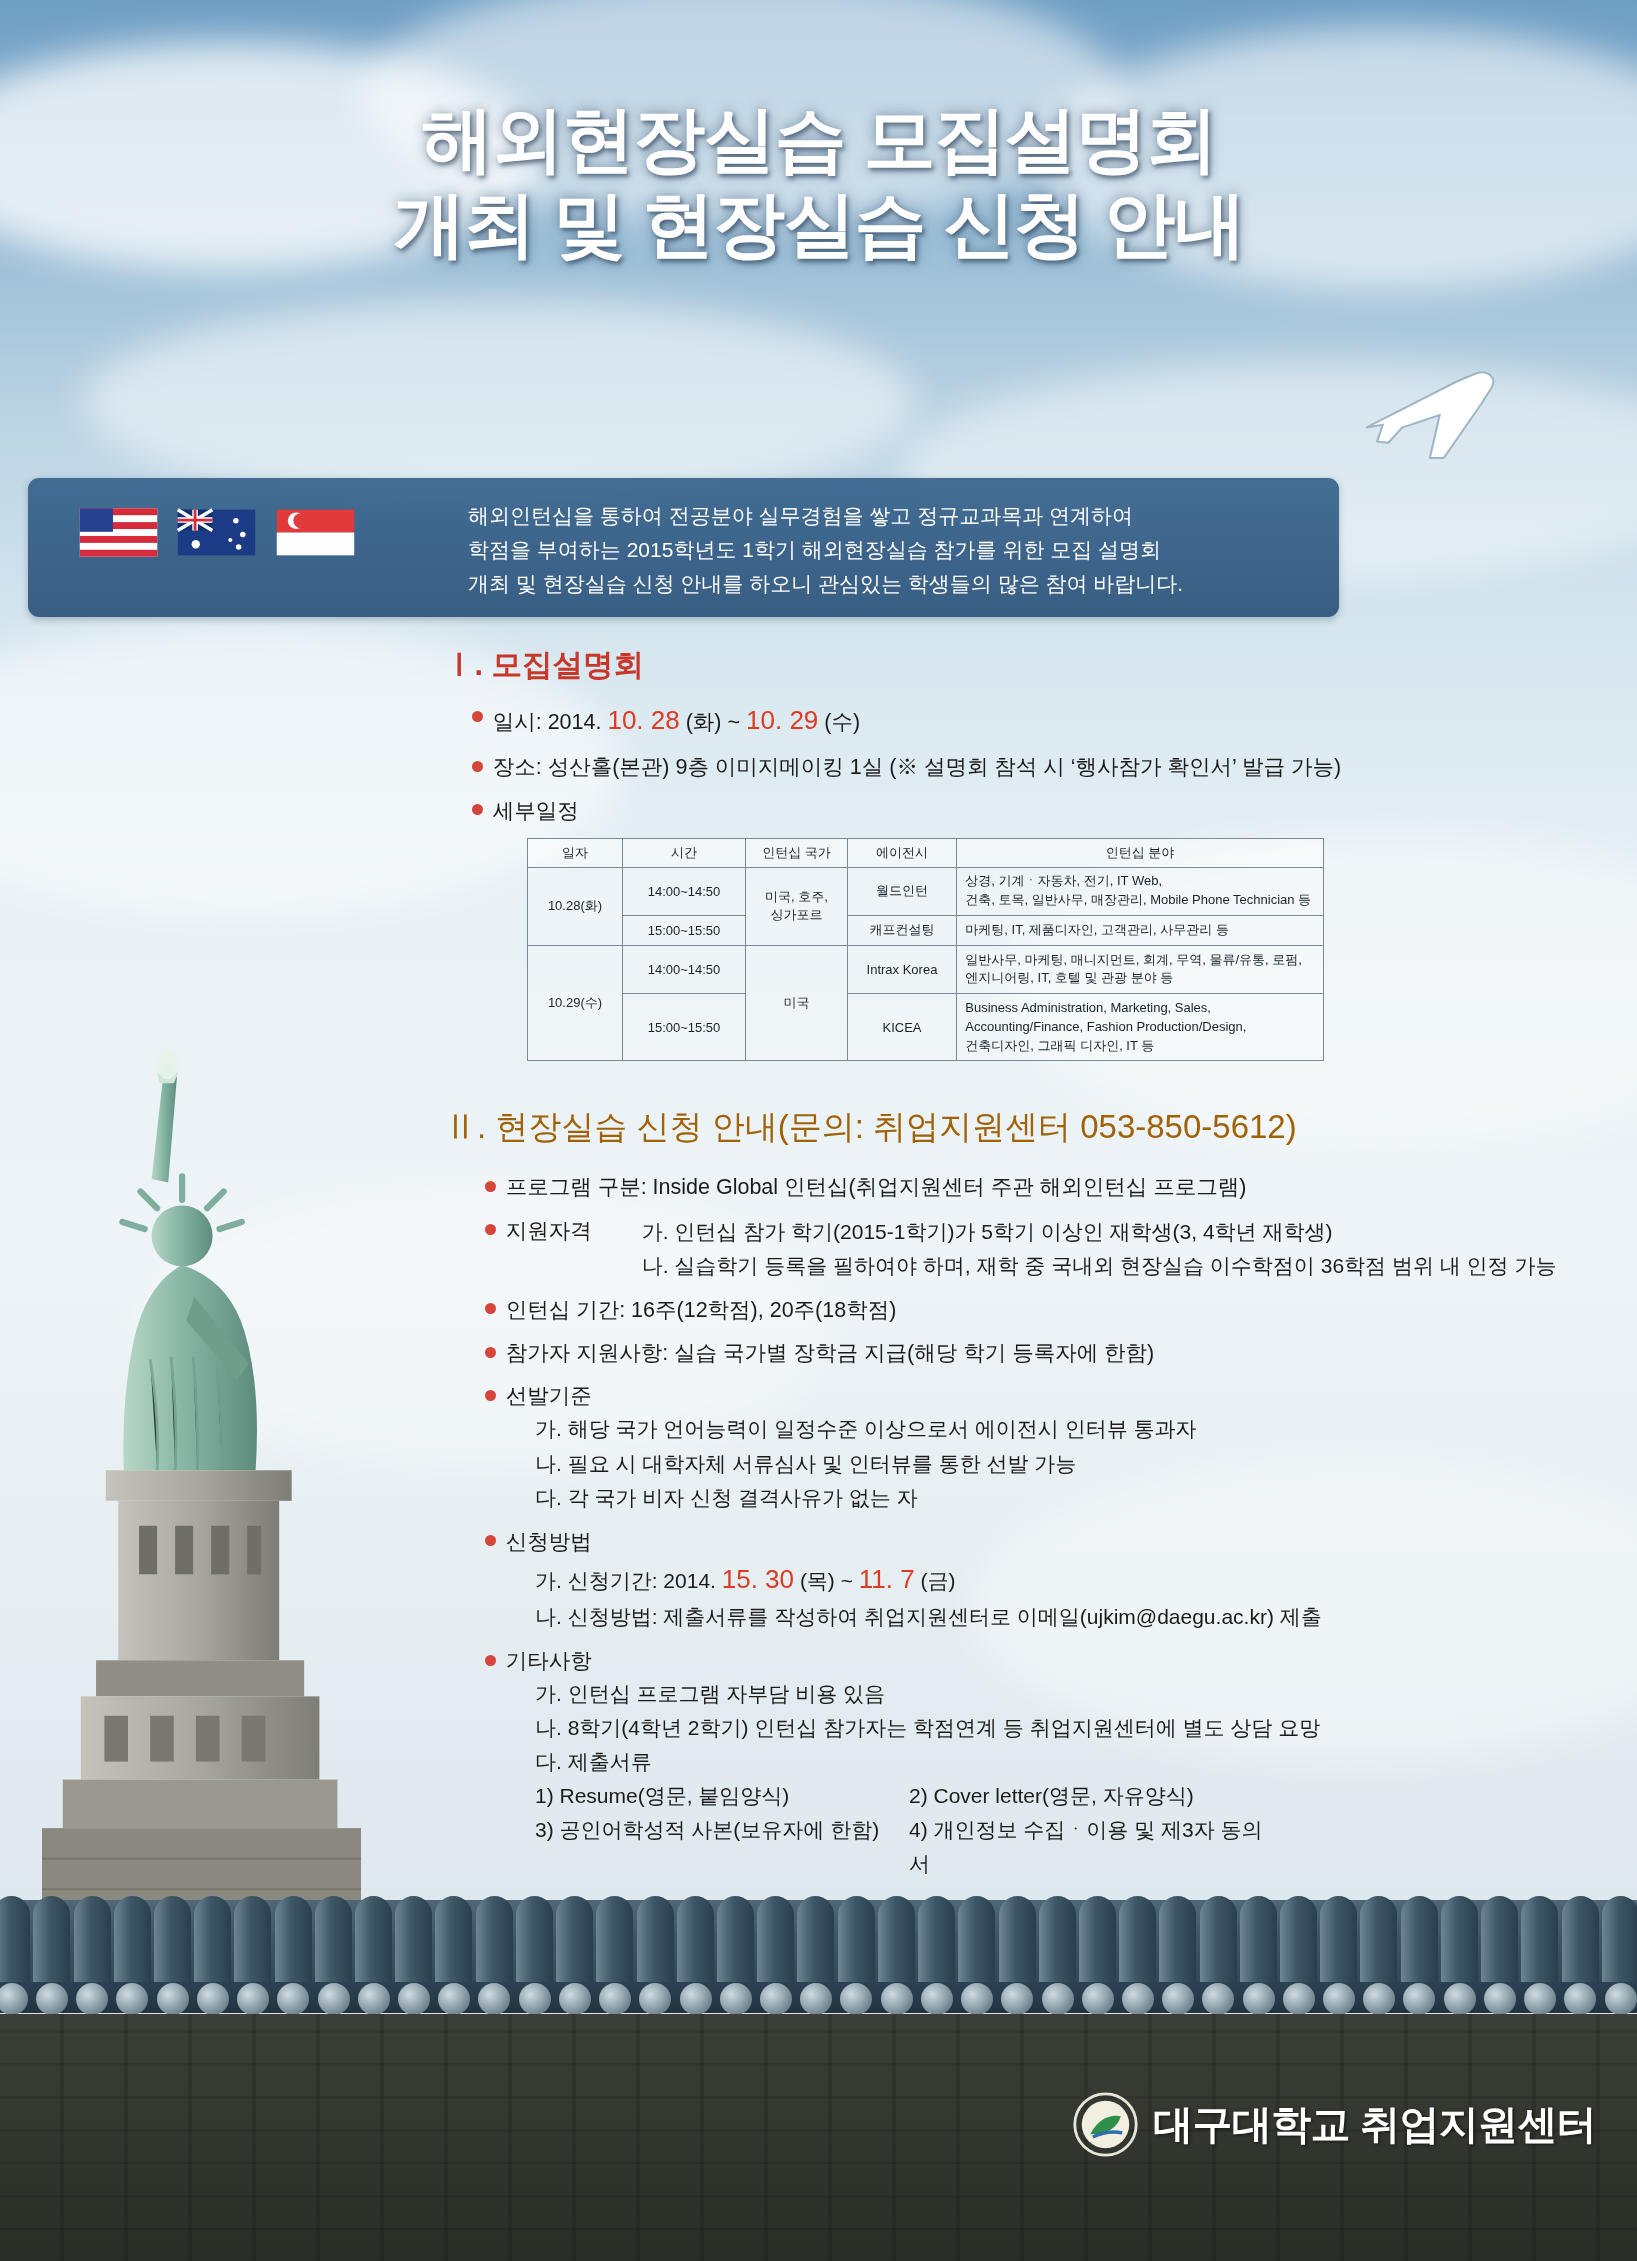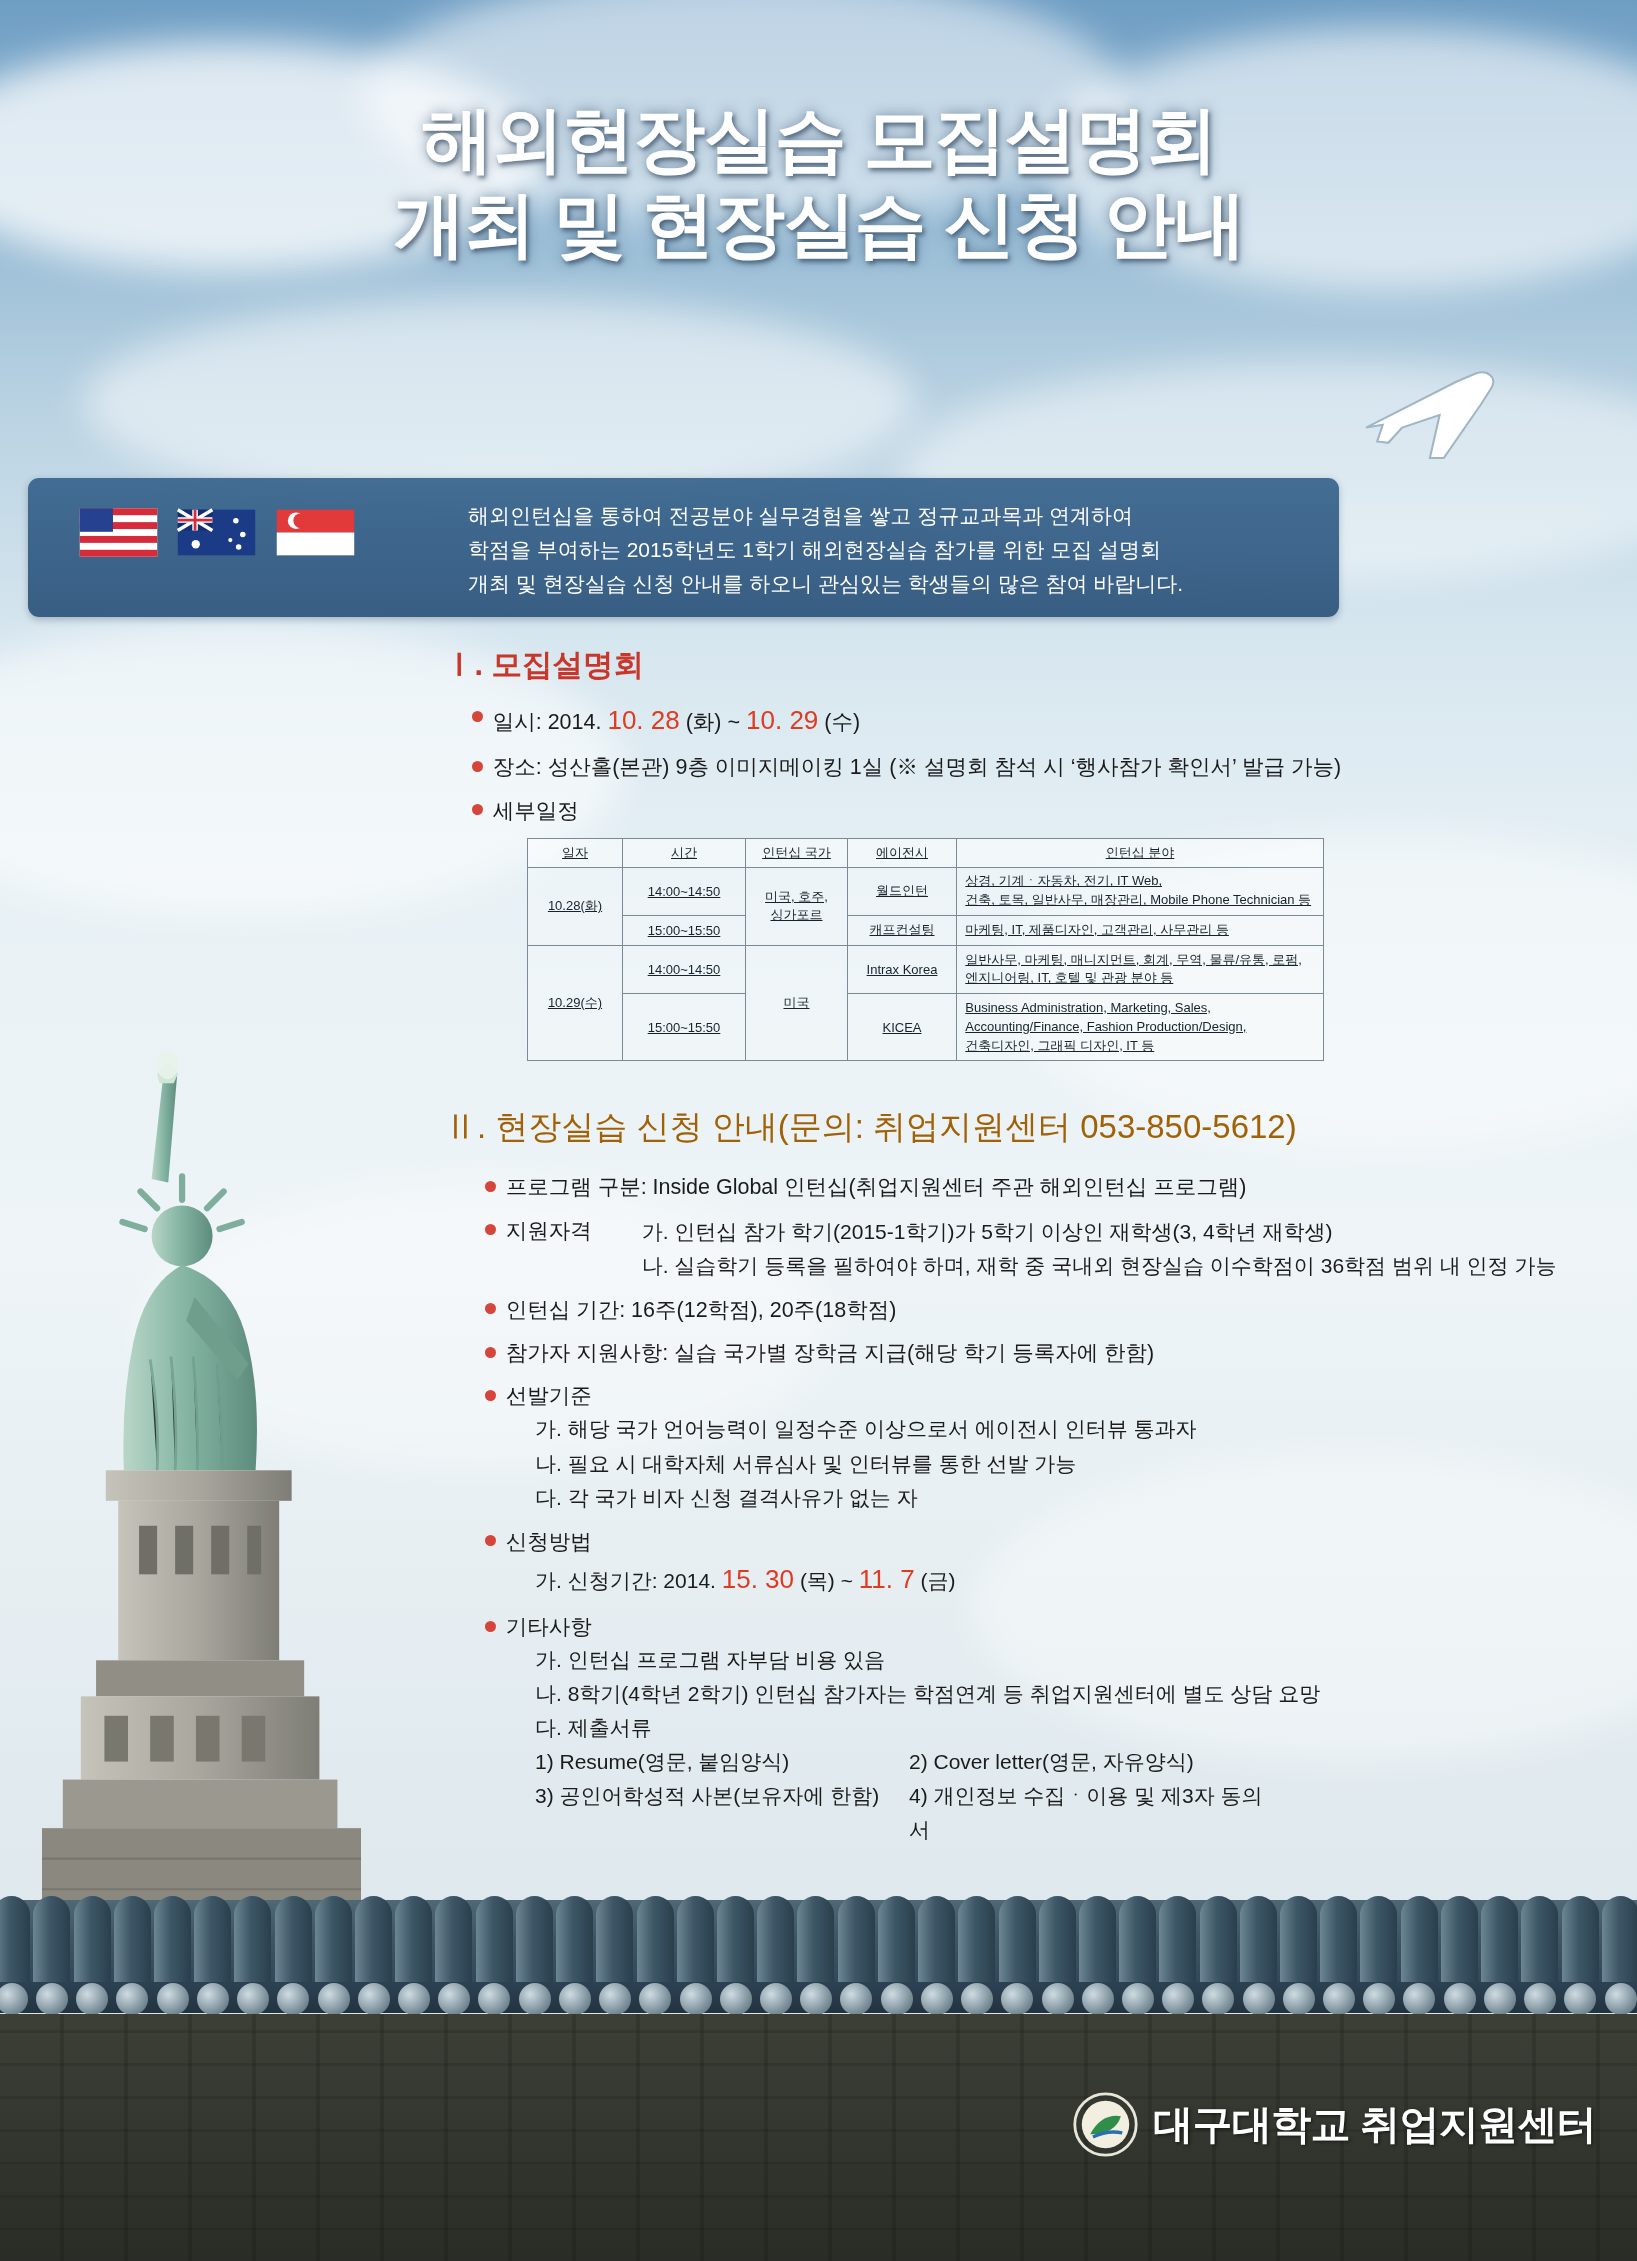--- a/index.html
+++ b/index.html
@@ -56,7 +56,7 @@
   
   table.sched{border-collapse:collapse;margin-left:527px;margin-top:7px;width:797px;background:rgba(255,255,255,.25);}
   table.sched th,table.sched td{
-    border:0.7px solid #7b8b95;font-size:13px;color:#17232b;padding:4.9px 5.5px;text-align:center;vertical-align:middle;text-decoration:underline;
+    border:0.7px solid #7b8b95;font-size:13px;color:#17232b;padding:4.9px 5.5px;text-align:center;vertical-align:middle;
   }
   table.sched th{font-weight:normal;background:rgba(255,255,255,.35);}
   table.sched td.left{text-align:left;padding-left:8.3px;line-height:1.45;}

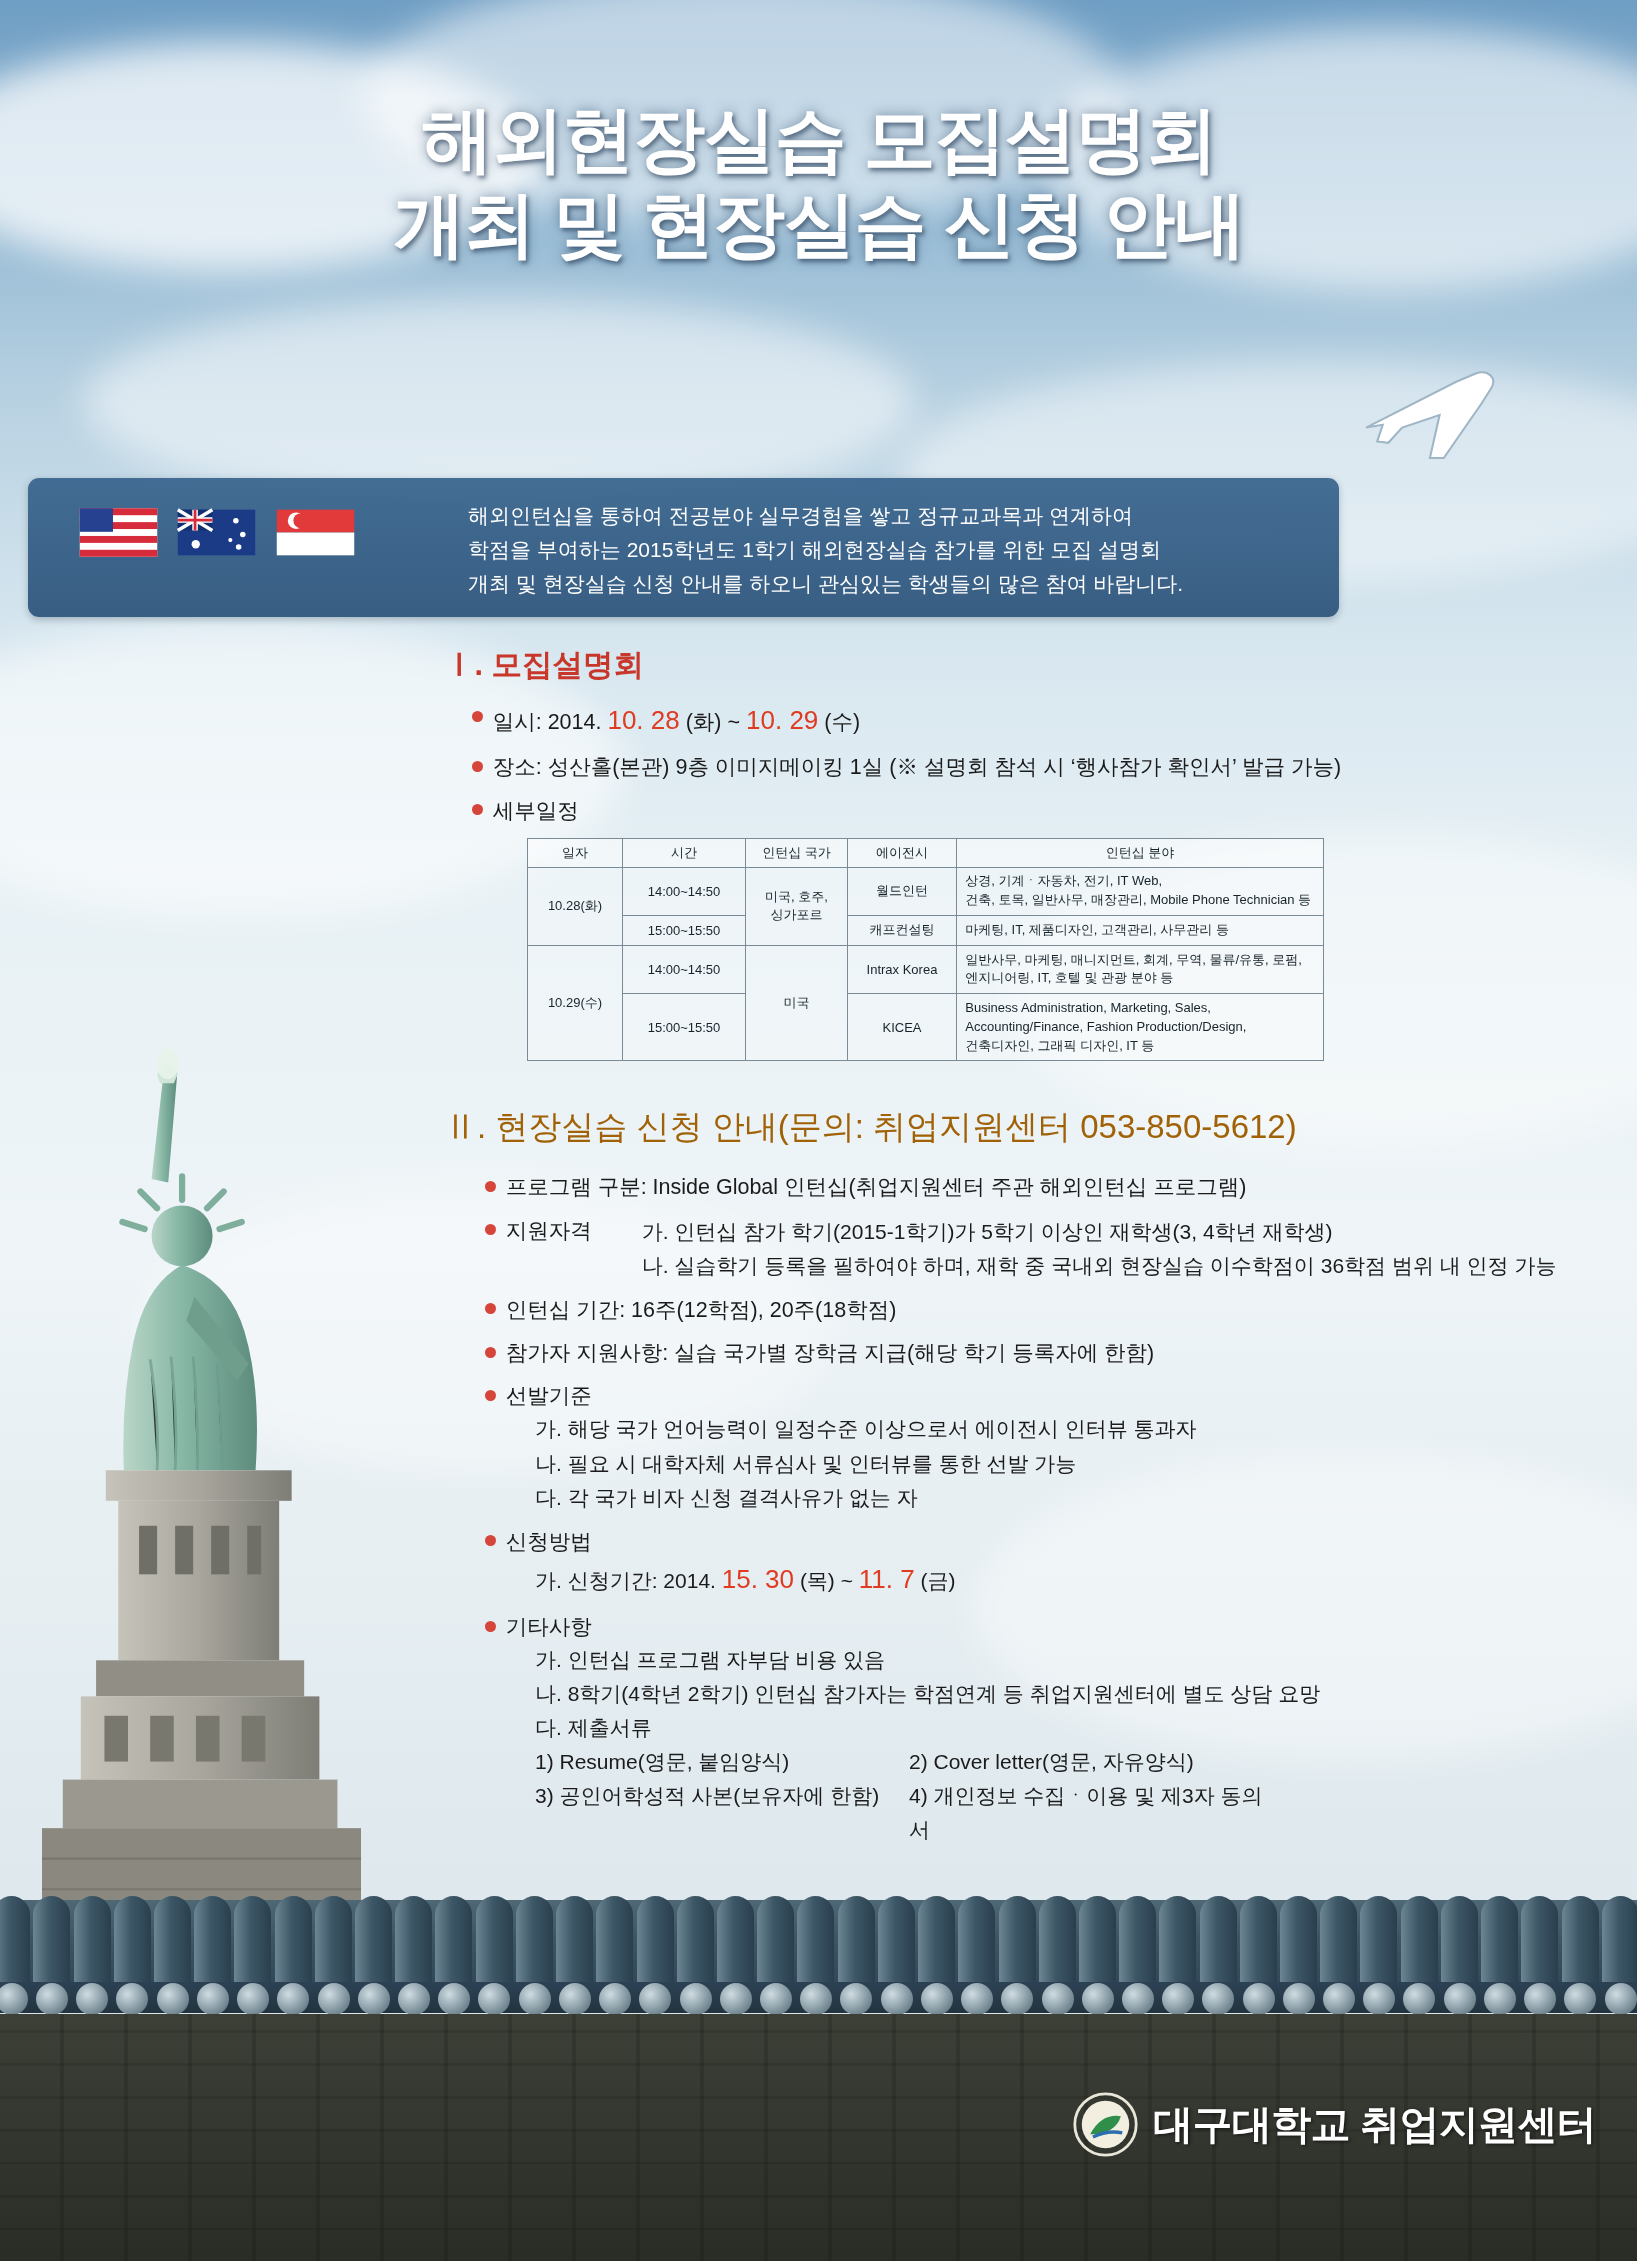--- a/index.html
+++ b/index.html
@@ -339,6 +339,7 @@
           <span class="red">11. 7</span>
           <span>(금)</span>
         </div>
+        <div>나. 신청방법: 제출서류를 작성하여 취업지원센터로 이메일(ujkim@daegu.ac.kr) 제출</div>
       </div>
     </div>
 

